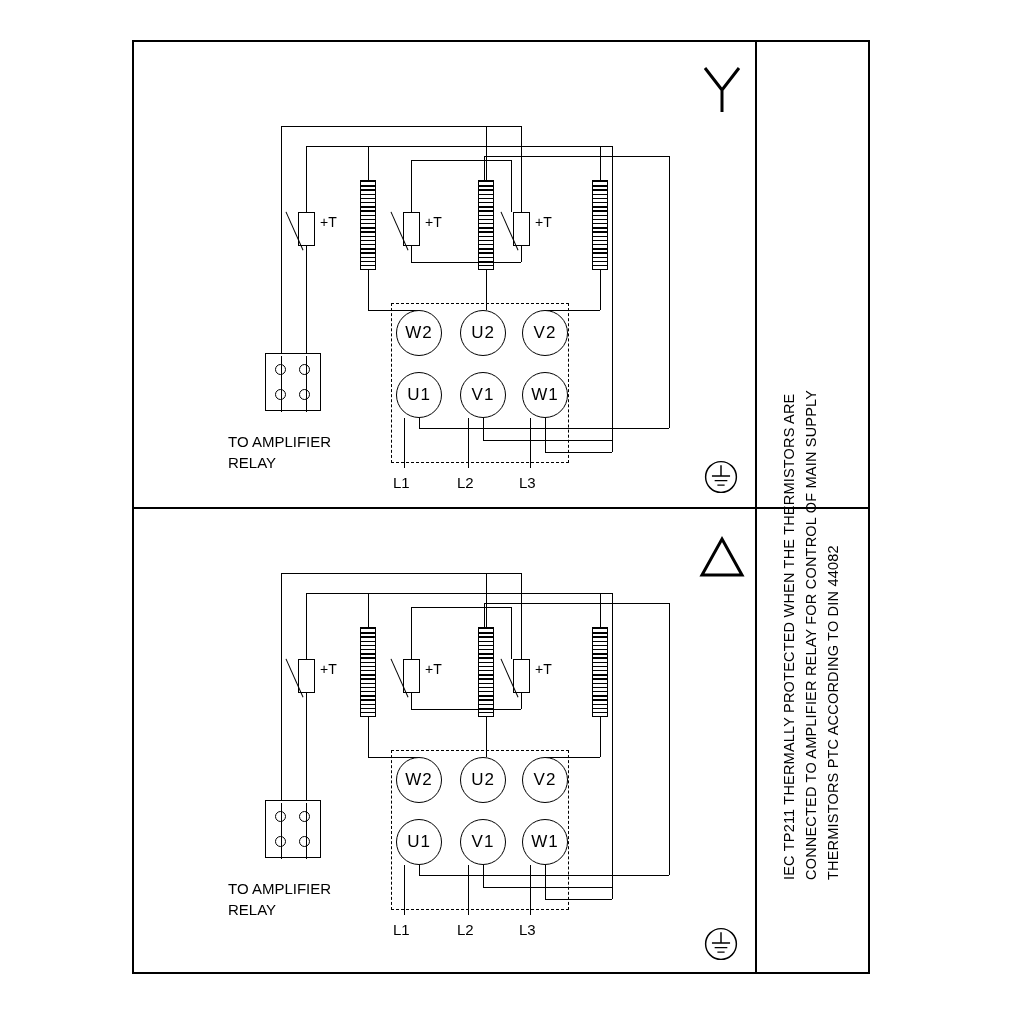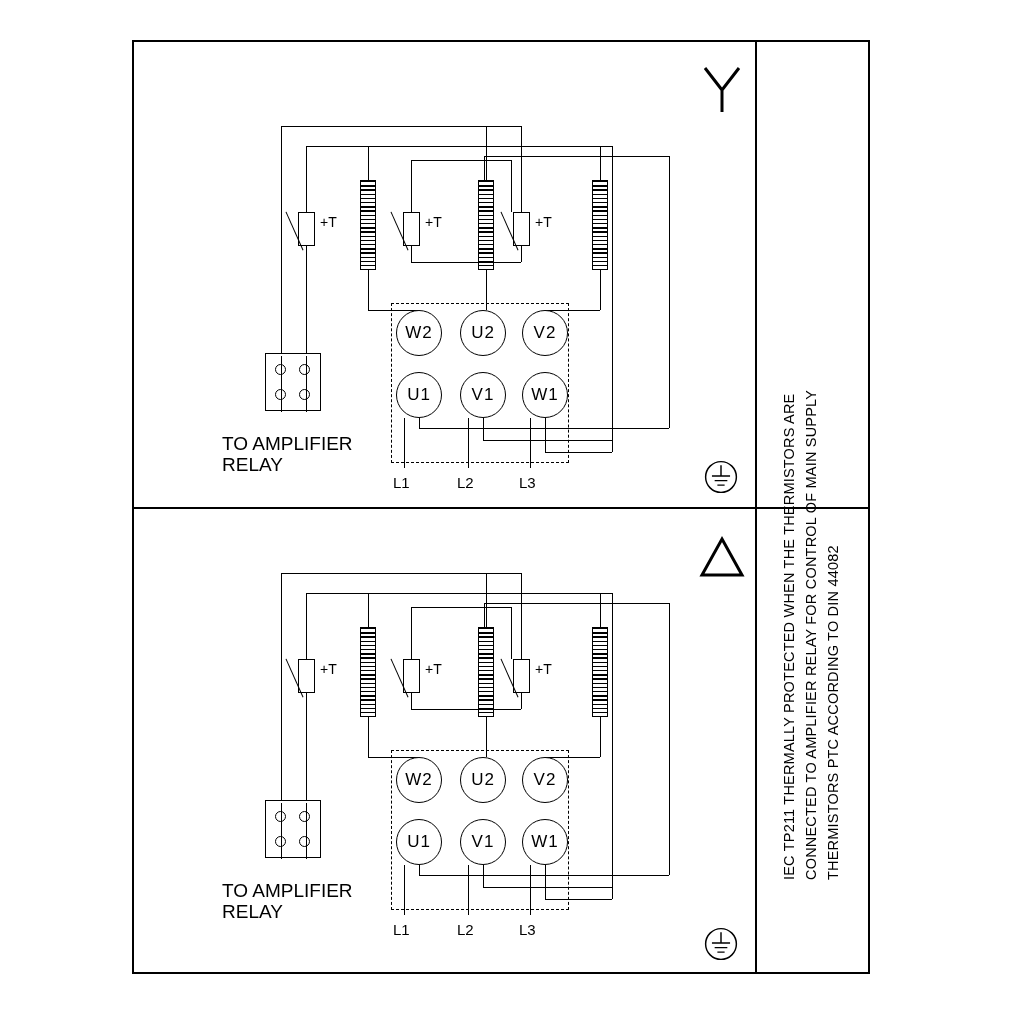--- a/index.html
+++ b/index.html
@@ -92,8 +92,9 @@
   }
   .textlbl {
     position: absolute;
-    font-size: 19px;
+    font-size: 15px;
     white-space: nowrap;
+    margin-left: 6px;
   }
   .phaselbl {
     position: absolute;

